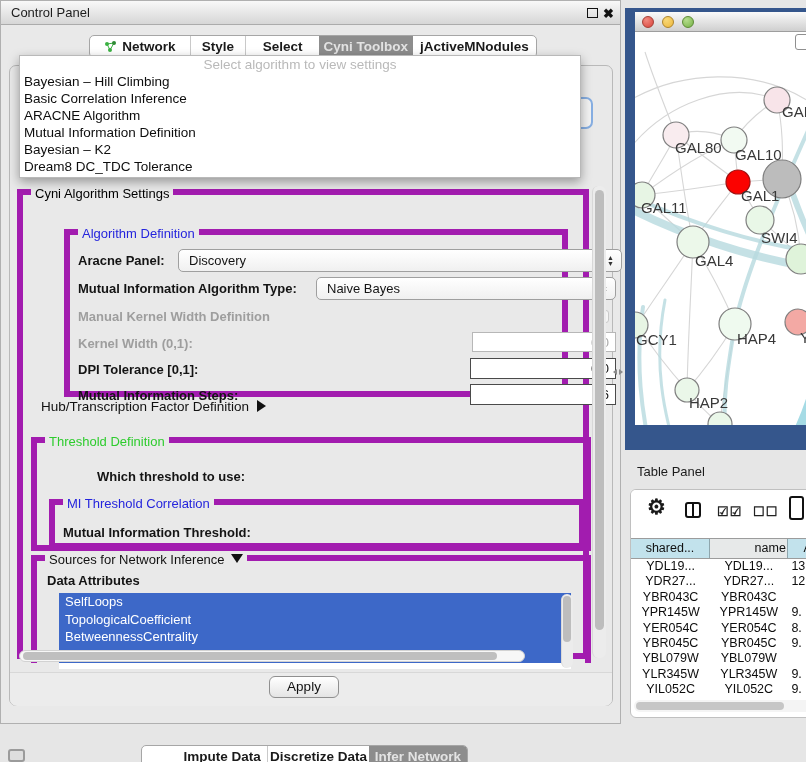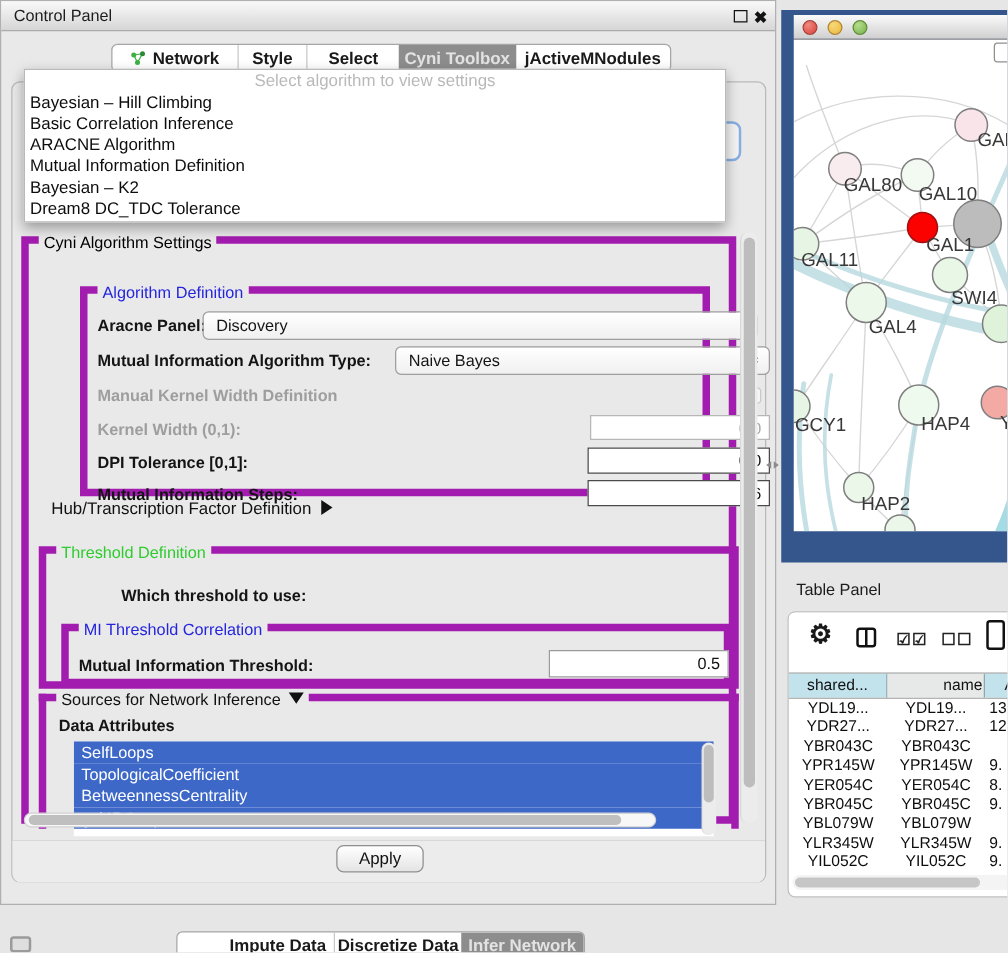--- a/index.html
+++ b/index.html
@@ -156,7 +156,7 @@
         <span class="gtitle blue">Algorithm Definition</span>
 
         <span class="lbl" style="left:8px;top:18px;">Aracne Panel:</span>
-        <div class="combo" style="left:92px;top:14px;width:444px;height:23px;">
+        <div class="combo" style="left:108px;top:14px;width:444px;height:23px;">
           <span>Discovery</span>
           <span class="arrows">▲<br>▼</span>
         </div>

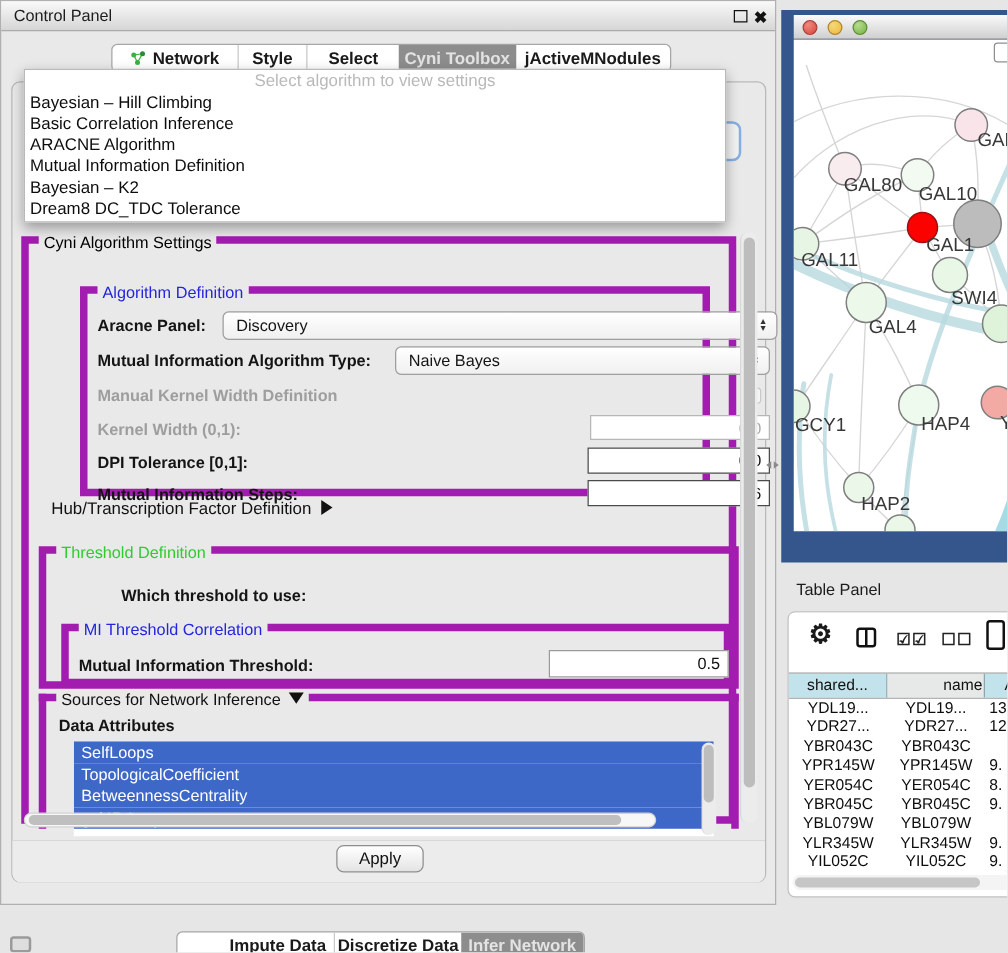--- a/index.html
+++ b/index.html
@@ -192,7 +192,6 @@
         <div class="group" style="left:12px;top:56px;width:536px;height:50px;">
           <span class="gtitle blue">MI Threshold Correlation</span>
           <span class="lbl" style="left:8px;top:20px;">Mutual Information Threshold:</span>
-          <div class="tfield" style="left:384px;top:15px;width:144px;height:22px;border-color:#9a9a9a;">0.5</div>
         </div>
       </div>
 

